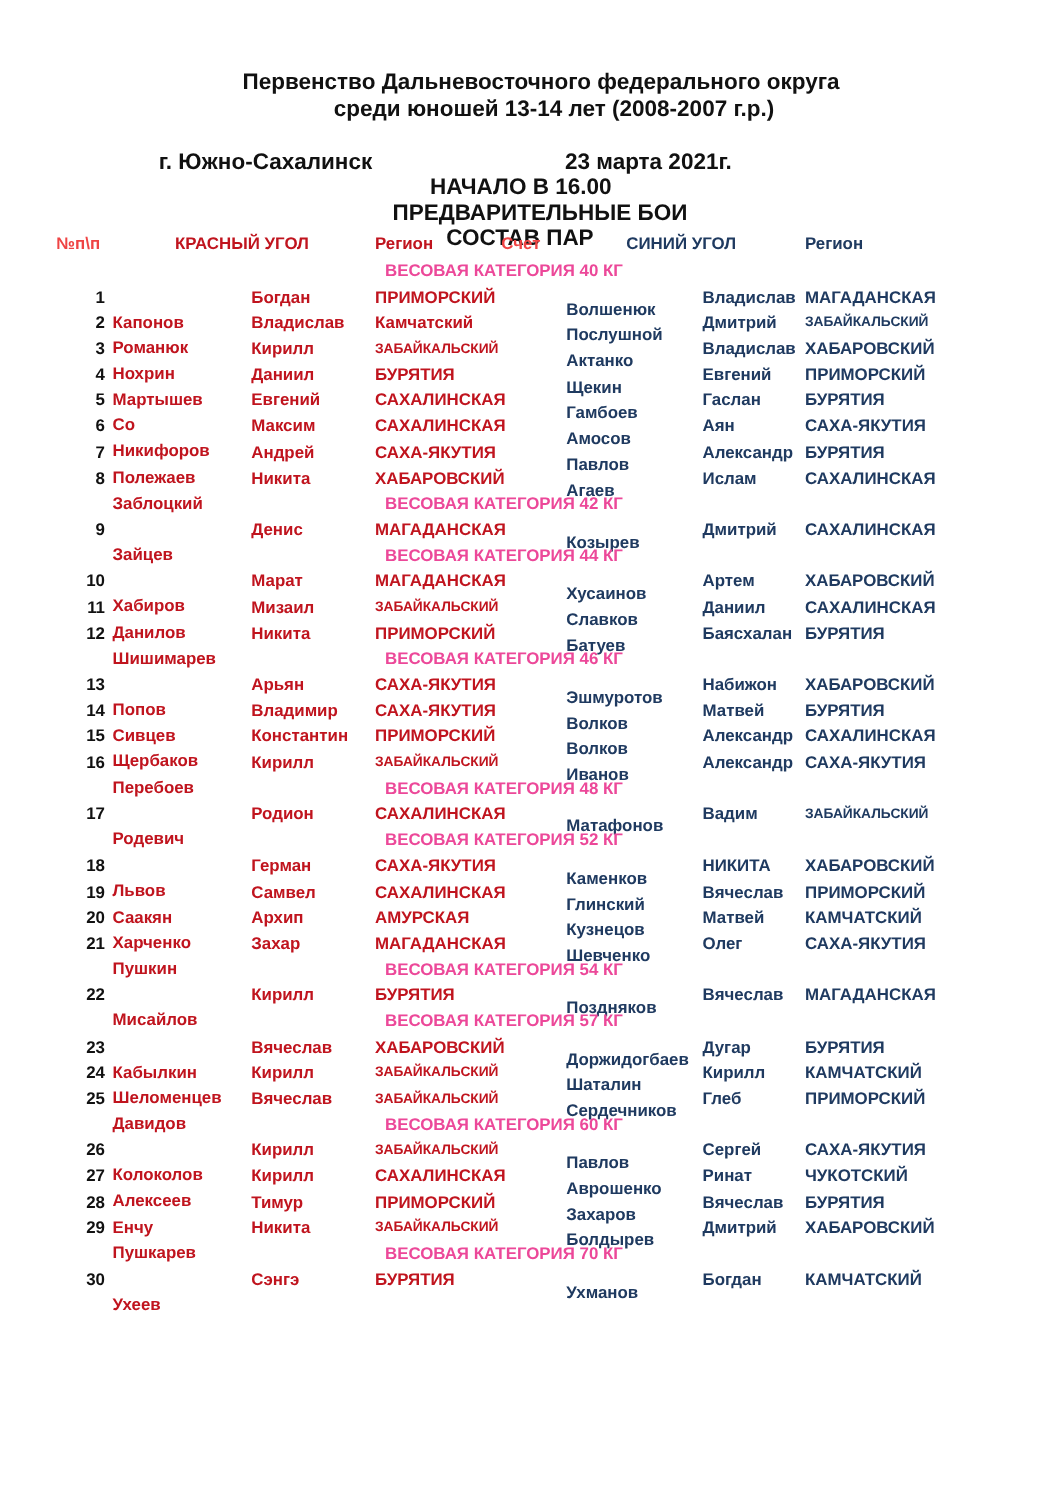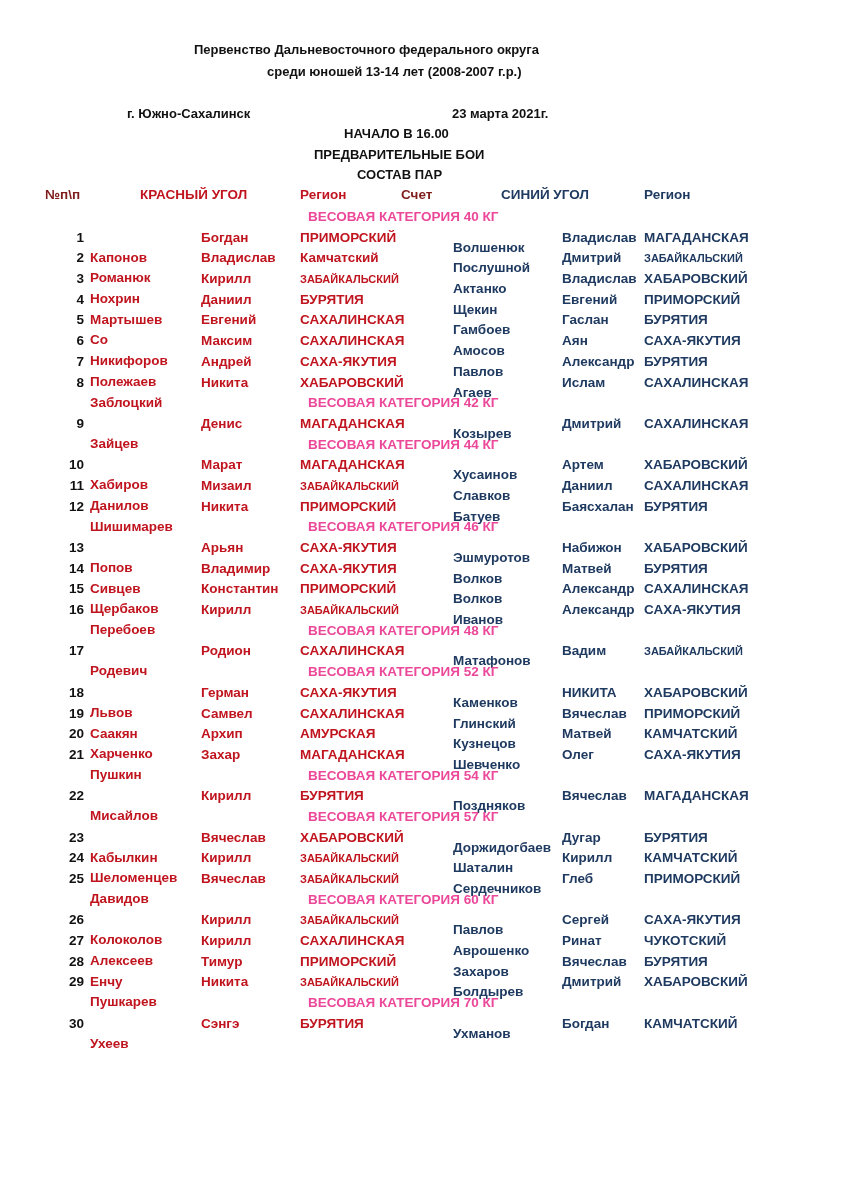--- a/index.html
+++ b/index.html
@@ -8,7 +8,7 @@
     font-family: "Liberation Sans", "DejaVu Sans", sans-serif;
     font-weight: bold; color: #111111;
   }
-  .hdr { position: absolute; font-size: 13px; white-space: nowrap; }
+  .hdr { position: absolute; font-size: 18px; white-space: nowrap; margin-top: 13px; }
   .colhead { position: absolute; top: 187px; font-size: 13.5px; white-space: nowrap; }
   .red { color: #c0141e; }
   .blue { color: #1f3a60; }

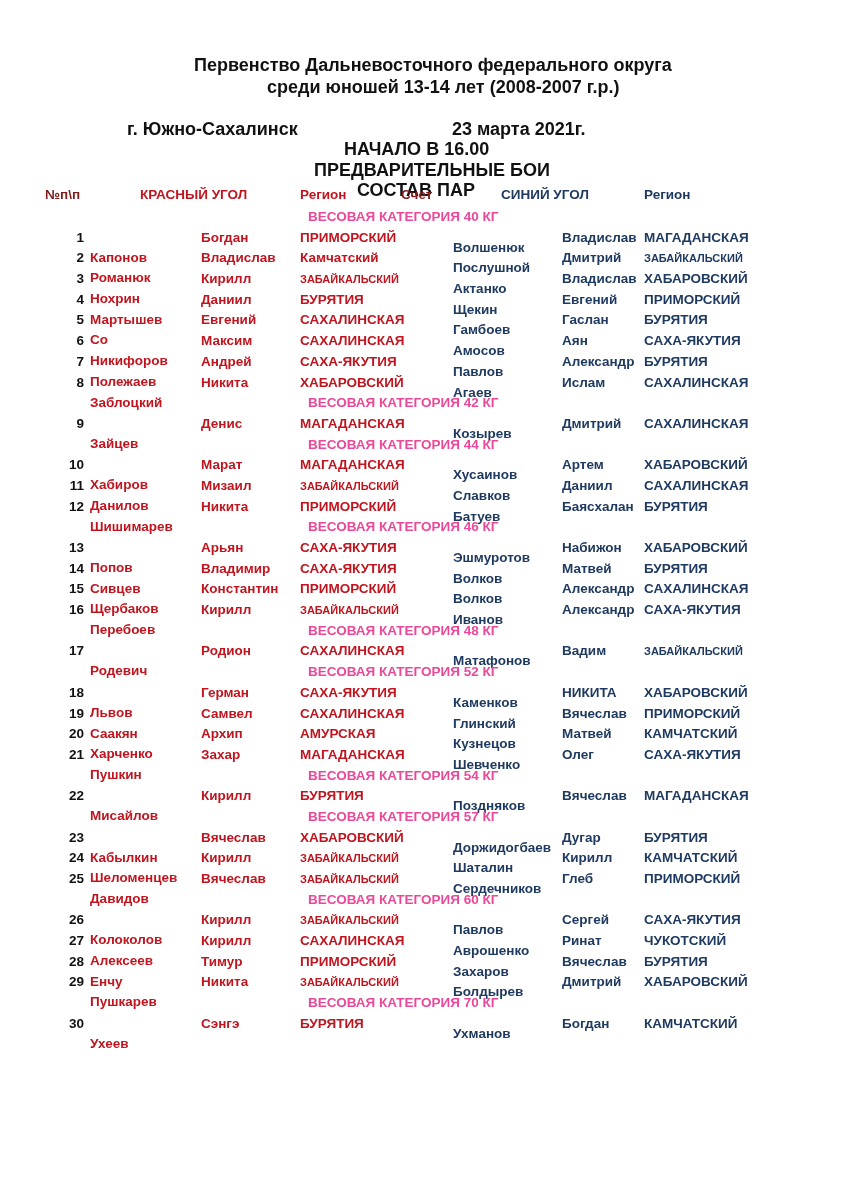--- a/index.html
+++ b/index.html
@@ -12,7 +12,7 @@
   .colhead { position: absolute; top: 187px; font-size: 13.5px; white-space: nowrap; }
   .red { color: #c0141e; }
   .blue { color: #1f3a60; }
-  .black { color: #7f1d1d; }
+  .black { color: #ef4444; }
   #rows { position: absolute; left: 0; top: 207px; width: 849px; }
   .row { position: relative; height: 20.7px; font-size: 13.5px; white-space: nowrap; }
   .row > span { position: absolute; top: 2px; }

